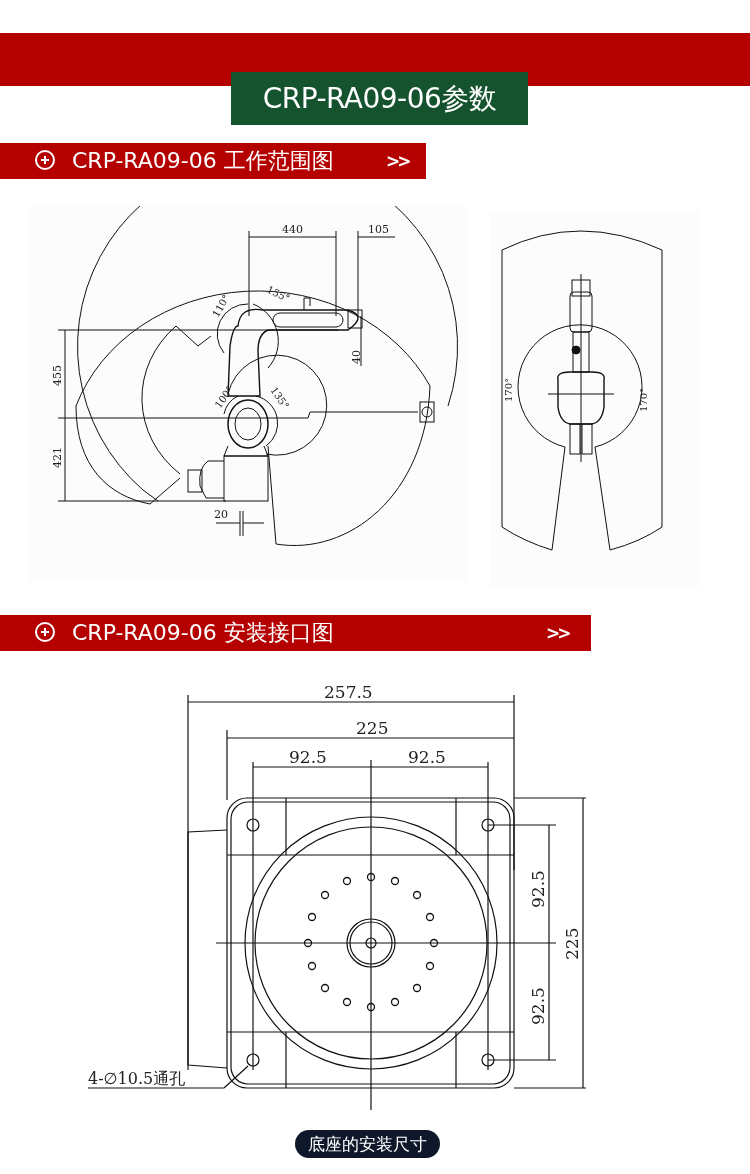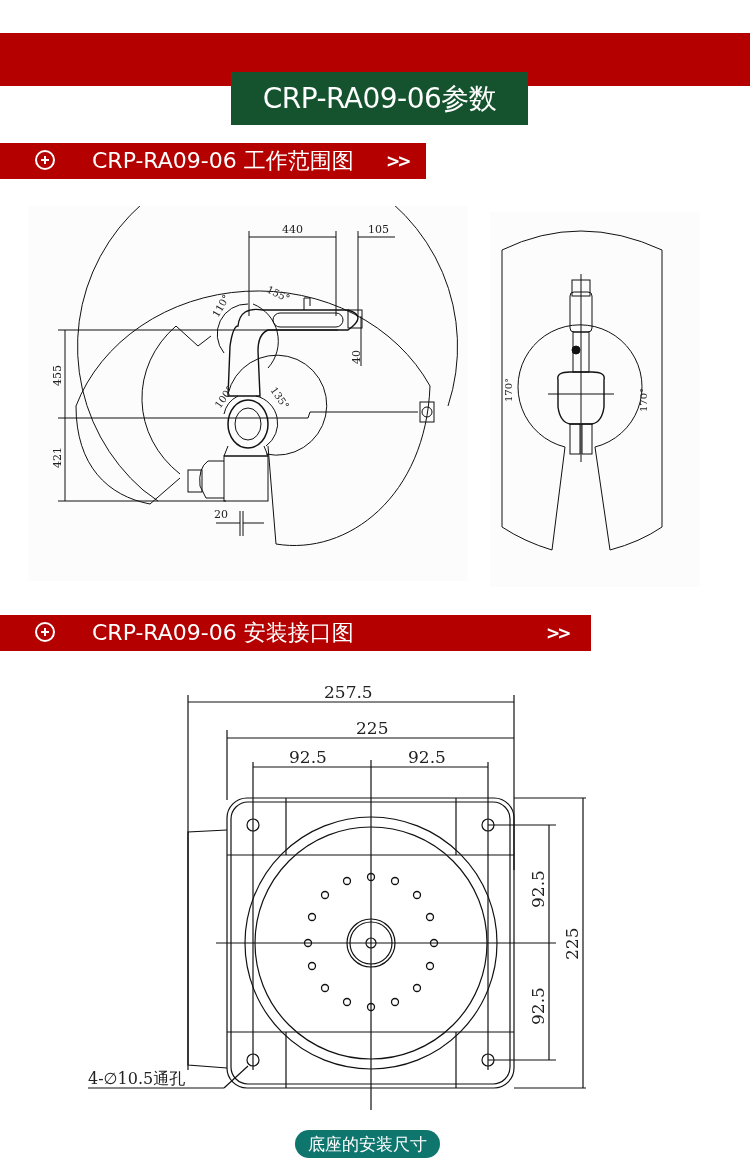--- a/index.html
+++ b/index.html
@@ -16,7 +16,7 @@
   .section-bar .plus::before, .section-bar .plus::after { content: ""; position: absolute; background: #fff; }
   .section-bar .plus::before { left: 4px; top: 7px; width: 8px; height: 2px; }
   .section-bar .plus::after { left: 7px; top: 4px; width: 2px; height: 8px; }
-  .section-bar .label { position: absolute; left: 92px; top: 0; line-height: 36px; font-size: 22px; white-space: nowrap; }
+  .section-bar .label { position: absolute; left: 72px; top: 0; line-height: 36px; font-size: 22px; white-space: nowrap; }
   .section-bar .arrows { position: absolute; top: 0; line-height: 36px; font-size: 17px; font-weight: bold; letter-spacing: -3px; }
 
   .drawing { position: absolute; }

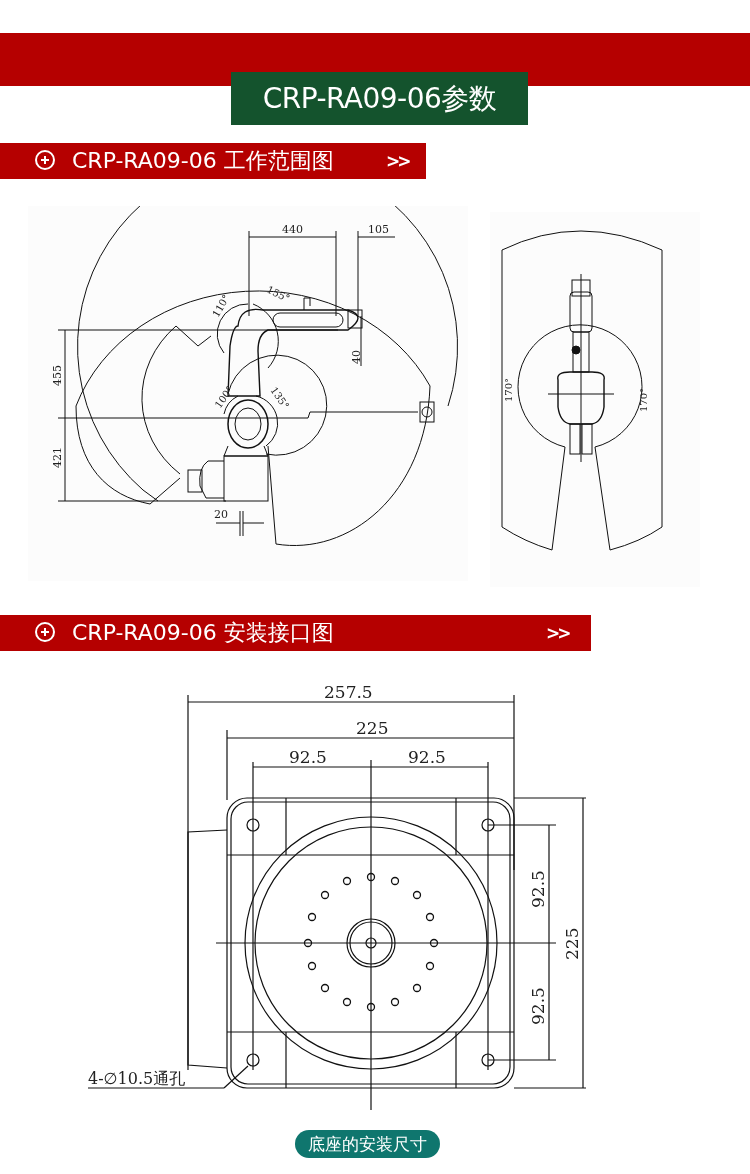--- a/index.html
+++ b/index.html
@@ -23,7 +23,7 @@
   .drawing svg { display: block; }
   .dim { font-family: "DejaVu Serif", "Liberation Serif", serif; fill: #222; }
 
-  .caption { position: absolute; left: 295px; top: 1130px; width: 145px; height: 28px; background: #0f766e;
+  .caption { position: absolute; left: 295px; top: 1130px; width: 145px; height: 28px; background: #0f172a;
          border-radius: 14px; color: #fff; font-size: 17px; line-height: 28px; text-align: center; }
 </style>
 </head>

